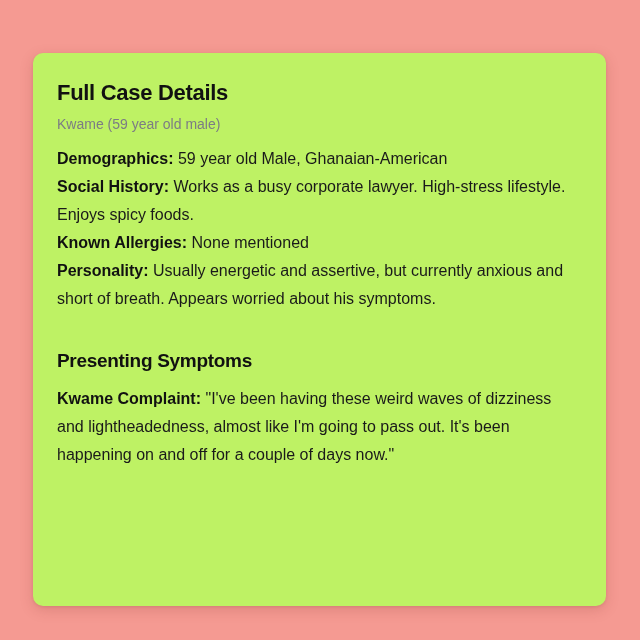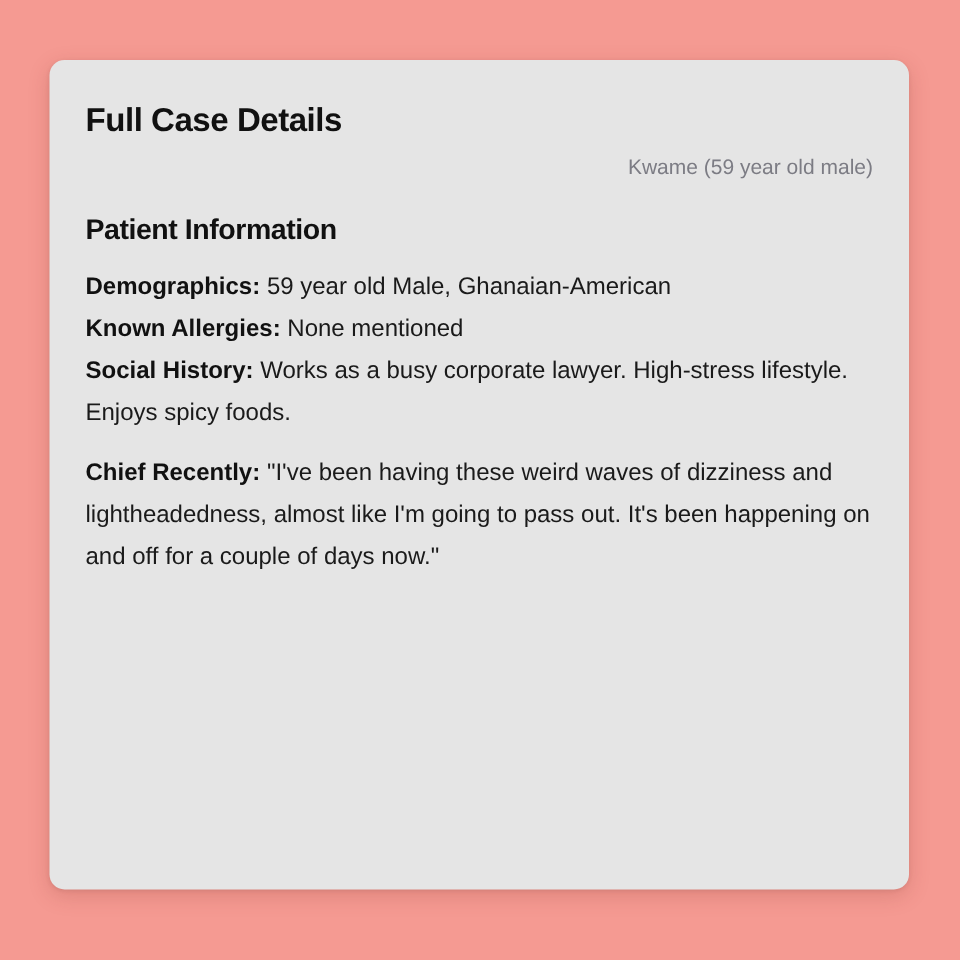--- a/index.html
+++ b/index.html
@@ -14,10 +14,10 @@
     .card {
       position: absolute;
       left: 33px;
-      top: 40px;
+      top: 53px;
       width: 573px;
       height: 553px;
-      background: #e5e5e5;
+      background: #bef264;
       border-radius: 10px;
       box-shadow: 0 4px 14px rgba(120, 40, 30, 0.18), 0 1px 3px rgba(0,0,0,0.08);
       overflow: hidden;

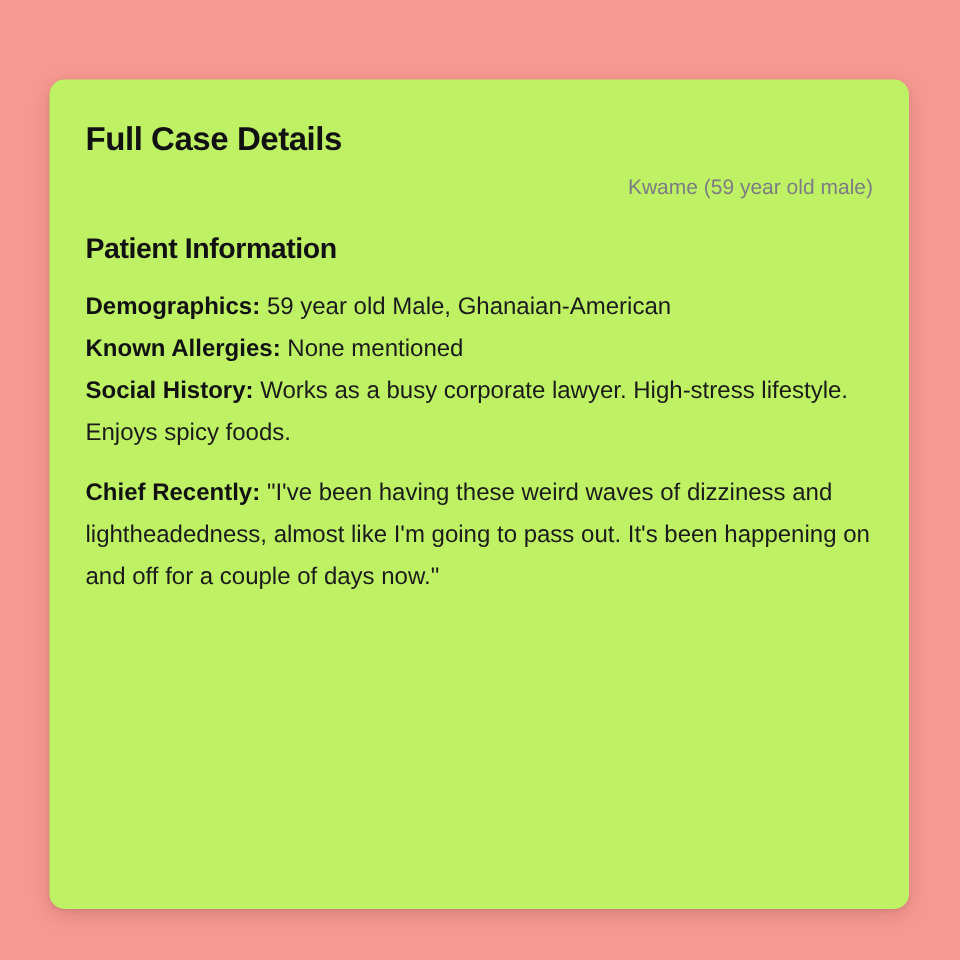--- a/index.html
+++ b/index.html
@@ -41,7 +41,6 @@
       color: #7c7c84;
       margin-top: 8px;
       line-height: 18px;
-      text-align: right;
     }
     .section-title {
       font-size: 19px;

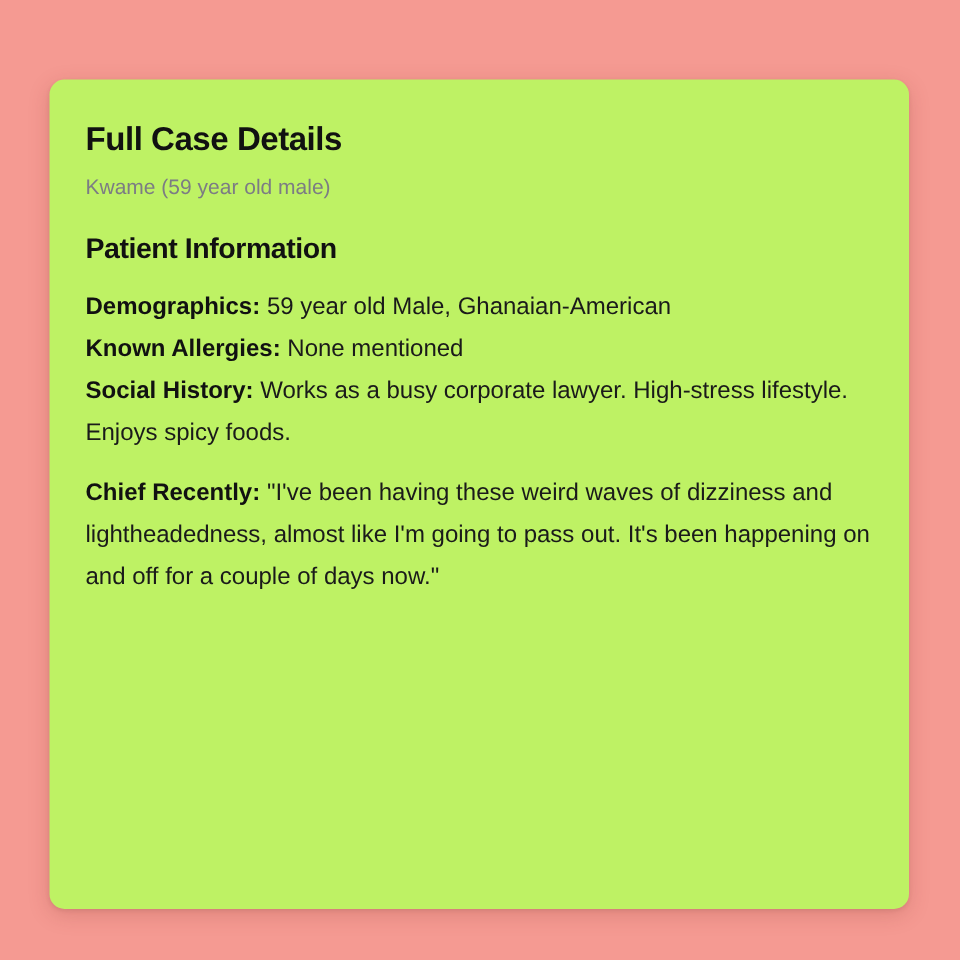--- a/index.html
+++ b/index.html
@@ -73,7 +73,6 @@
     <h1 class="title">Full Case Details</h1>
     <div class="subtitle">Kwame (59 year old male)</div>
 
-    <h2 class="section-title sec1">Patient Information</h2>
     <div class="fields">
       <div class="field">
         <span class="label">Demographics:</span>

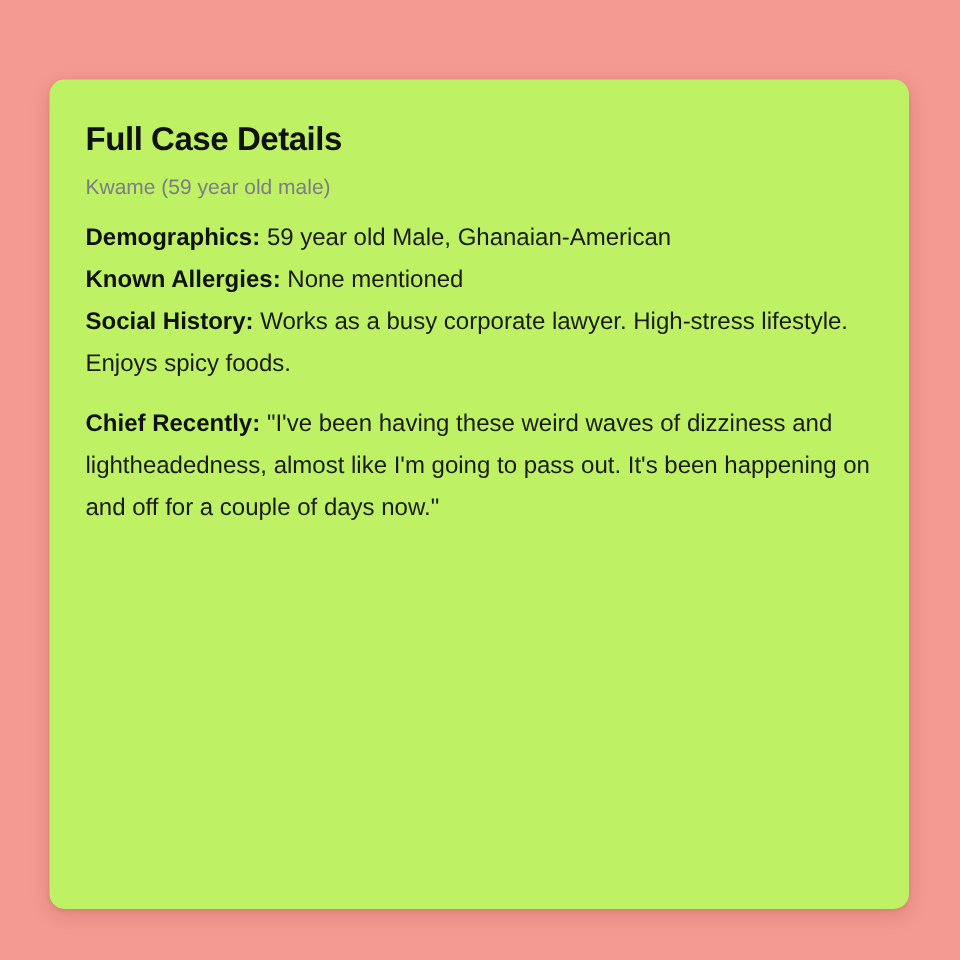--- a/index.html
+++ b/index.html
@@ -79,12 +79,12 @@
         <span>59 year old Male, Ghanaian-American</span>
       </div>
       <div class="field">
+        <span class="label">Social History:</span>
+        <span>Works as a busy corporate lawyer. High-stress lifestyle. Enjoys spicy foods.</span>
+      </div>
+      <div class="field">
         <span class="label">Known Allergies:</span>
         <span>None mentioned</span>
-      </div>
-      <div class="field">
-        <span class="label">Social History:</span>
-        <span>Works as a busy corporate lawyer. High-stress lifestyle. Enjoys spicy foods.</span>
       </div>
     </div>
 

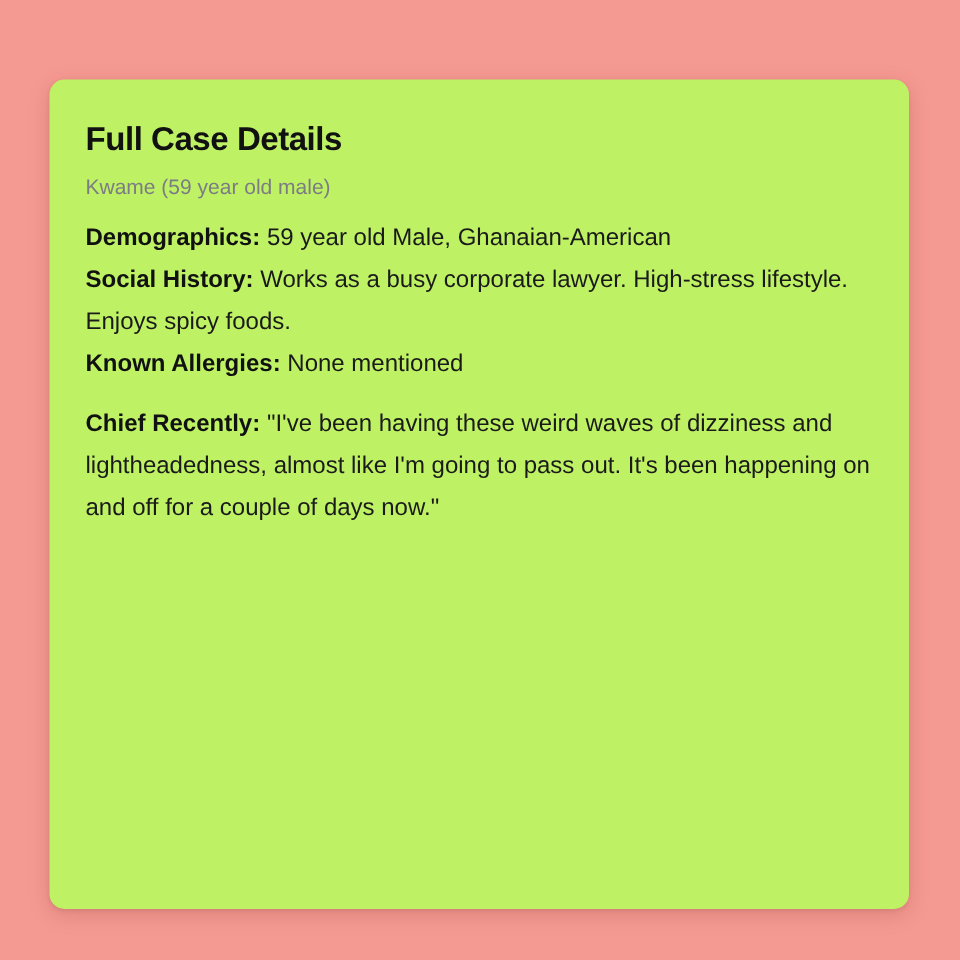--- a/index.html
+++ b/index.html
@@ -86,6 +86,10 @@
         <span class="label">Known Allergies:</span>
         <span>None mentioned</span>
       </div>
+      <div class="field">
+        <span class="label">Personality:</span>
+        <span>Usually energetic and assertive, but currently anxious and short of breath. Appears worried about his symptoms.</span>
+      </div>
     </div>
 
     <div class="fields">

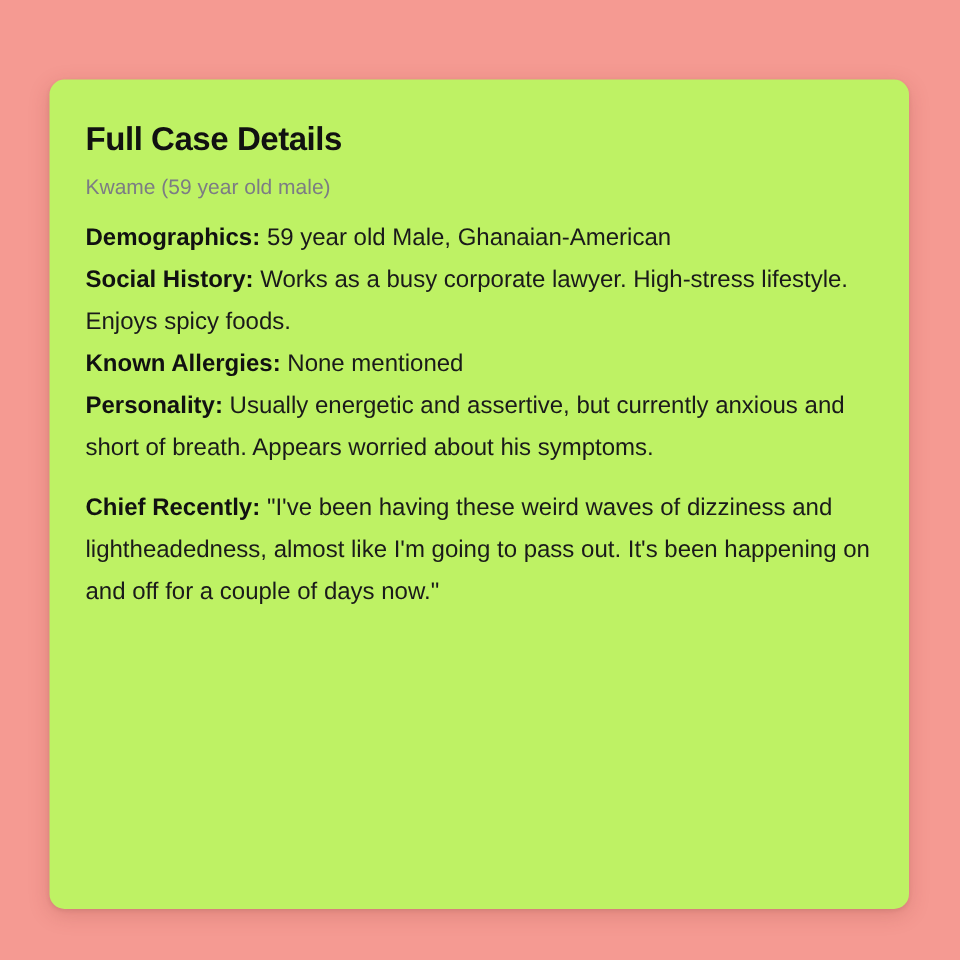--- a/index.html
+++ b/index.html
@@ -92,6 +92,7 @@
       </div>
     </div>
 
+    <h2 class="section-title sec2">Presenting Symptoms</h2>
     <div class="fields">
       <div class="field">
         <span class="label">Chief Recently:</span>

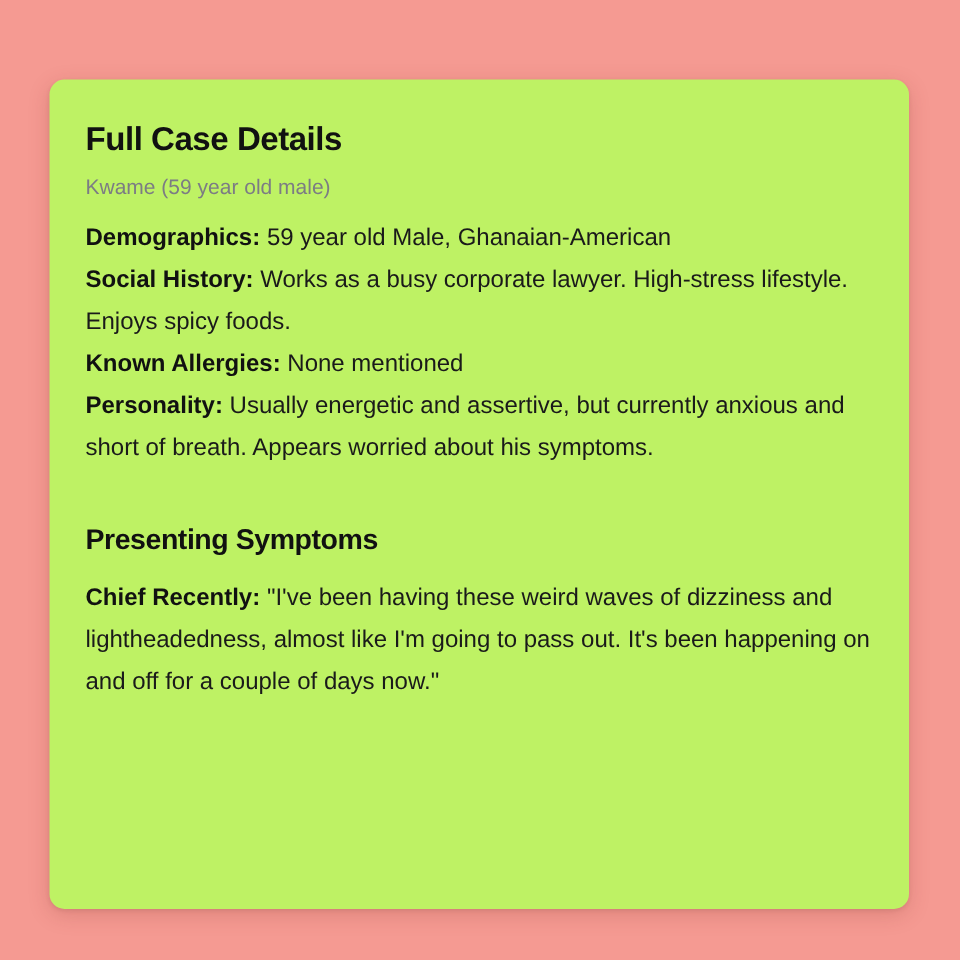--- a/index.html
+++ b/index.html
@@ -95,7 +95,7 @@
     <h2 class="section-title sec2">Presenting Symptoms</h2>
     <div class="fields">
       <div class="field">
-        <span class="label">Chief Recently:</span>
+        <span class="label">Kwame Complaint:</span>
         <span>"I've been having these weird waves of dizziness and lightheadedness, almost like I'm going to pass out. It's been happening on and off for a couple of days now."</span>
       </div>
     </div>

